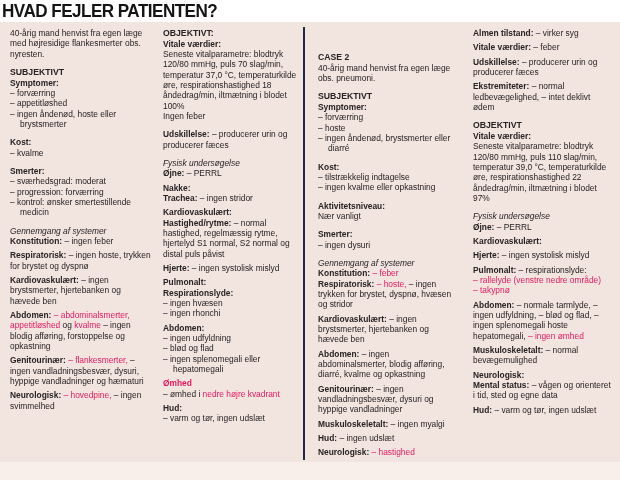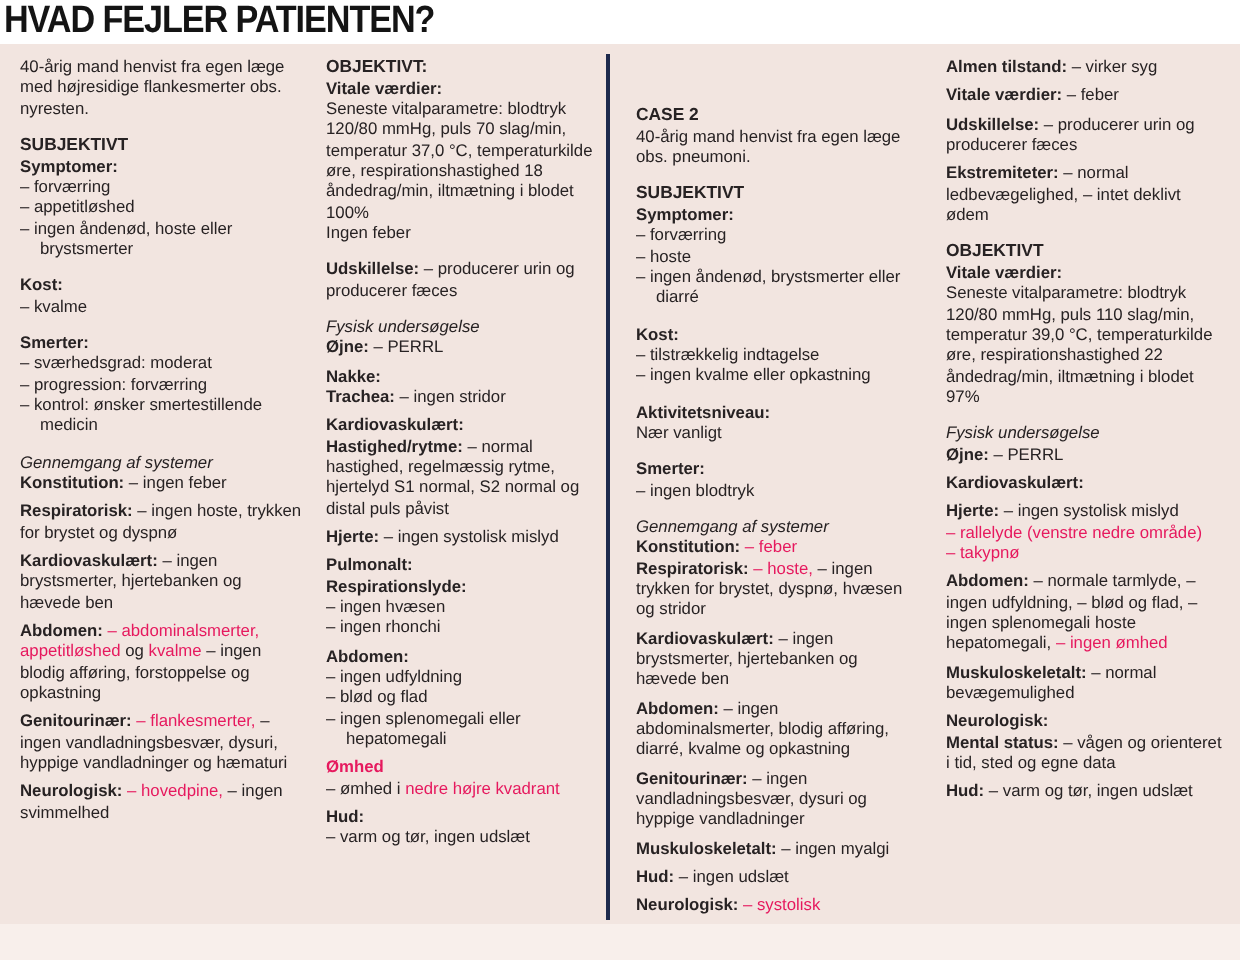--- a/index.html
+++ b/index.html
@@ -114,7 +114,7 @@
     <div class="blk p gap"><span class="b">Aktivitetsniveau:</span></div>
     <div class="blk p"><span class="">Nær vanligt</span></div>
     <div class="blk p gap"><span class="b">Smerter:</span></div>
-    <div class="blk li"><span class="">– ingen blodtryk</span></div>
+    <div class="blk li"><span class="">– ingen dysuri</span></div>
     <div class="blk p gap"><span class="i">Gennemgang af systemer</span></div>
     <div class="blk p"><span class="b">Konstitution:</span><span class="r"> – feber</span></div>
     <div class="blk p"><span class="b">Respiratorisk:</span><span class="r"> – hoste,</span><span class=""> – ingen trykken for brystet, dyspnø, hvæsen og stridor</span></div>

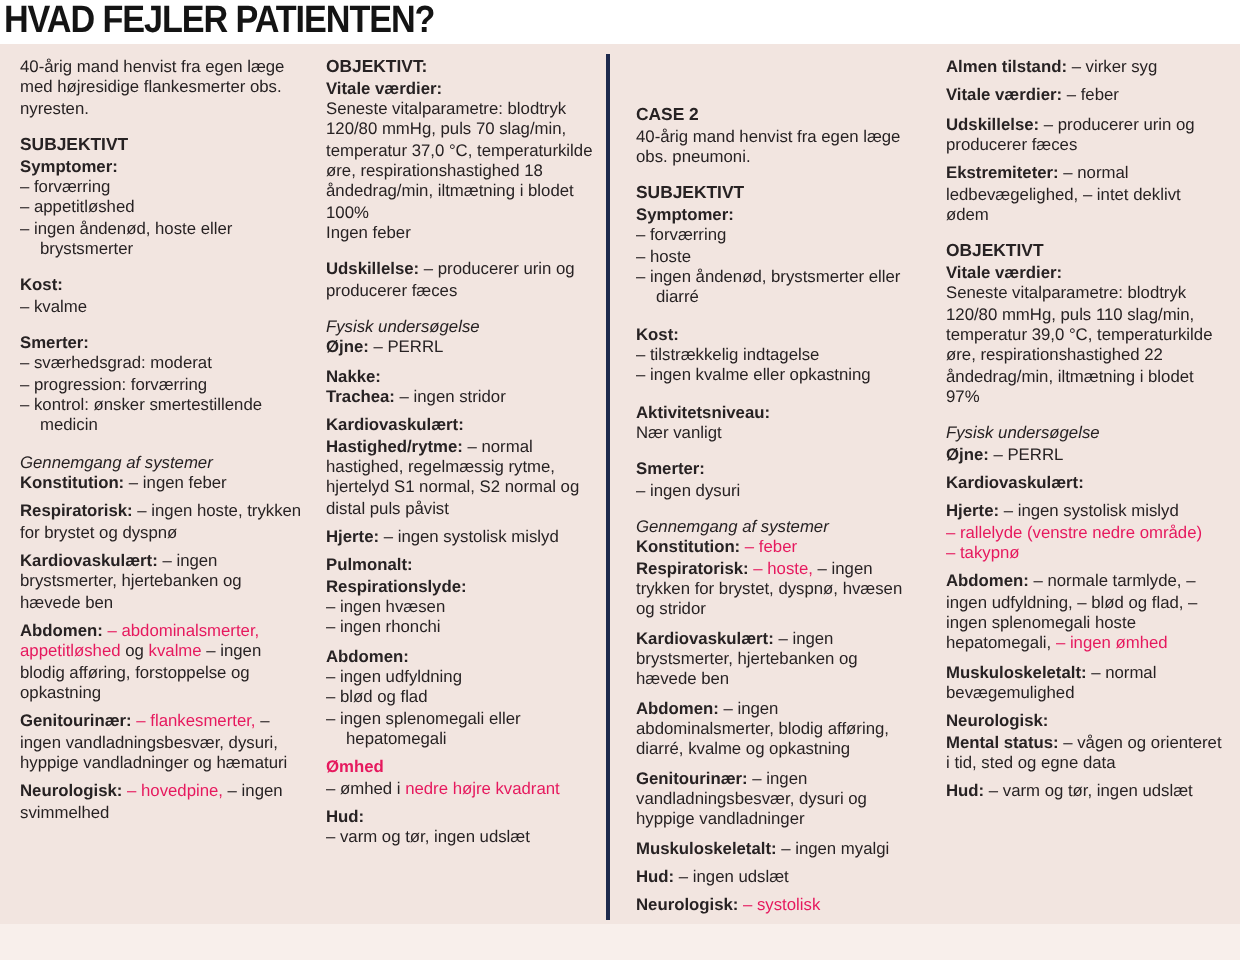--- a/index.html
+++ b/index.html
@@ -137,6 +137,7 @@
     <div class="blk p"><span class="b">Øjne:</span><span class=""> – PERRL</span></div>
     <div class="blk p sgap"><span class="b">Kardiovaskulært:</span></div>
     <div class="blk p sgap"><span class="b">Hjerte:</span><span class=""> – ingen systolisk mislyd</span></div>
+    <div class="blk p sgap"><span class="b">Pulmonalt:</span><span class=""> – respirationslyde:</span></div>
     <div class="blk li"><span class="r">– rallelyde (venstre nedre område)</span></div>
     <div class="blk li"><span class="r">– takypnø</span></div>
     <div class="blk p sgap"><span class="b">Abdomen:</span><span class=""> – normale tarmlyde, – ingen udfyldning, – blød og flad, – ingen splenomegali hoste hepatomegali, </span><span class="r">– ingen ømhed</span></div>

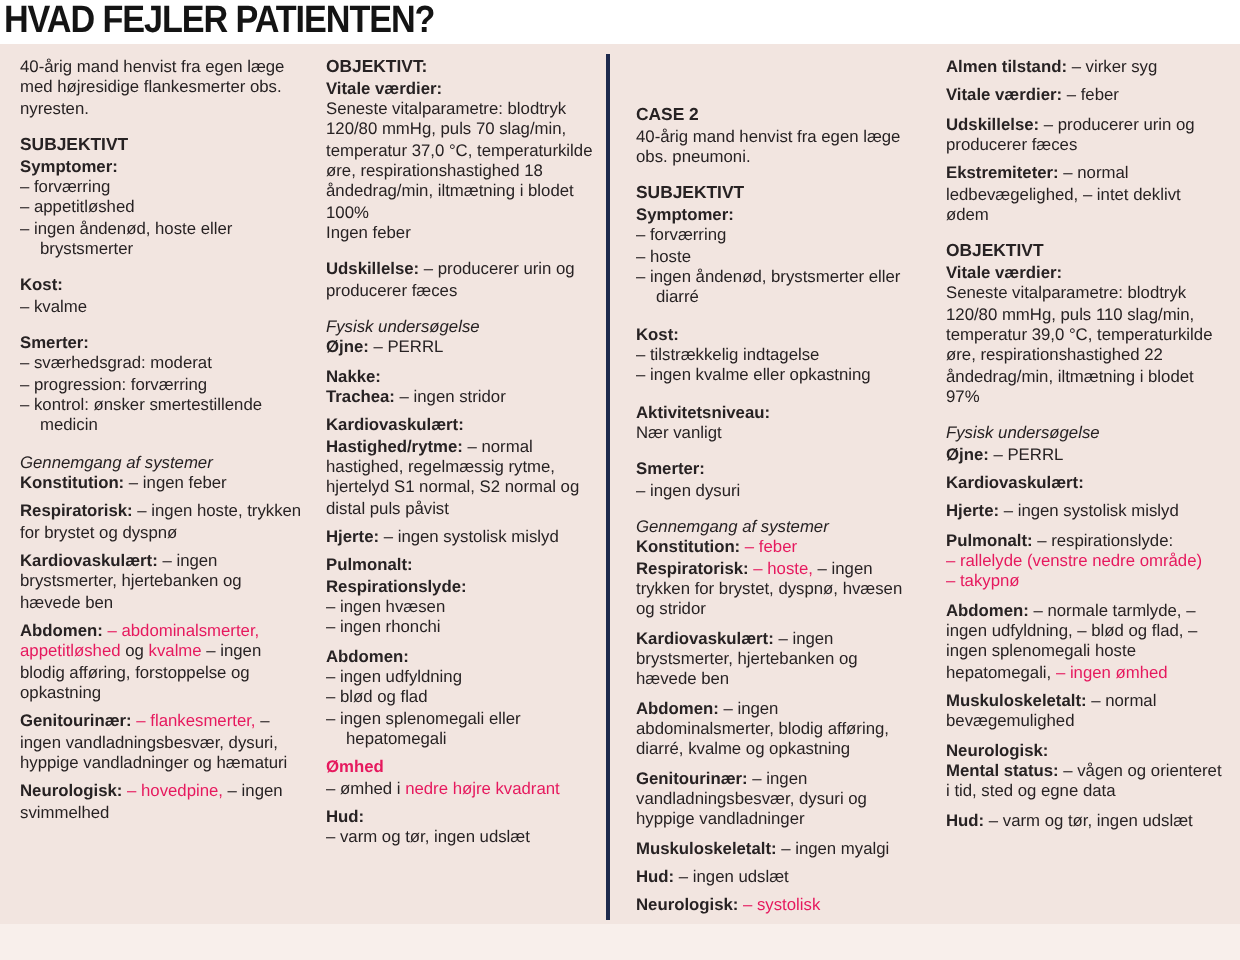--- a/index.html
+++ b/index.html
@@ -123,7 +123,7 @@
     <div class="blk p sgap"><span class="b">Genitourinær:</span><span class=""> – ingen vandladningsbesvær, dysuri og hyppige vandladninger</span></div>
     <div class="blk p sgap"><span class="b">Muskuloskeletalt:</span><span class=""> – ingen myalgi</span></div>
     <div class="blk p sgap"><span class="b">Hud:</span><span class=""> – ingen udslæt</span></div>
-    <div class="blk p sgap"><span class="b">Neurologisk:</span><span class="r"> – systolisk</span></div>
+    <div class="blk p sgap"><span class="b">Neurologisk:</span><span class="r"> – hastighed</span></div>
   </div>
 <div class="col col-4">
     <div class="blk p"><span class="b">Almen tilstand:</span><span class=""> – virker syg</span></div>

